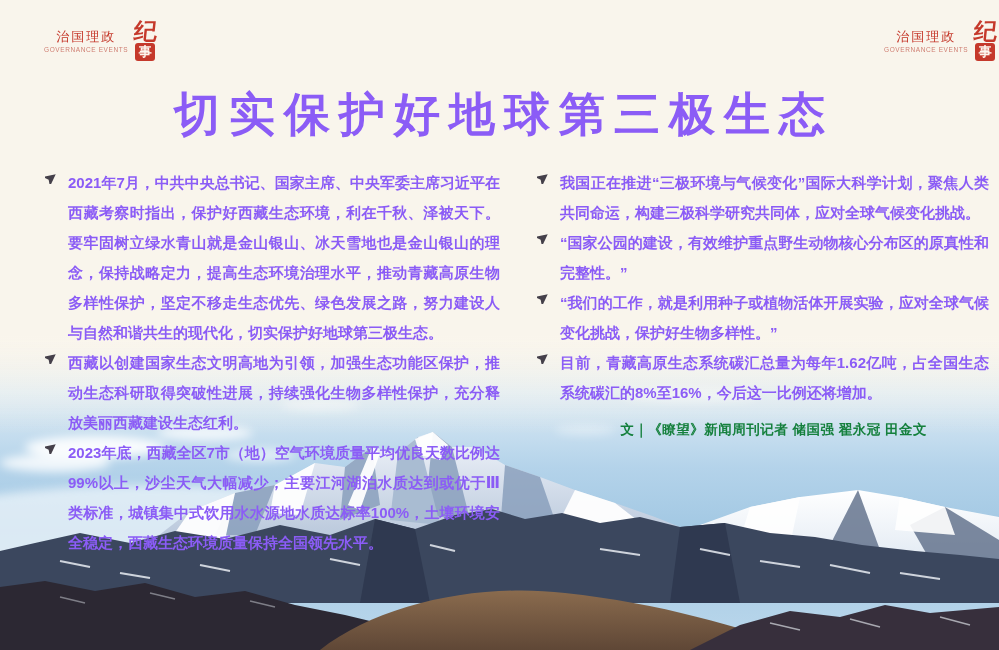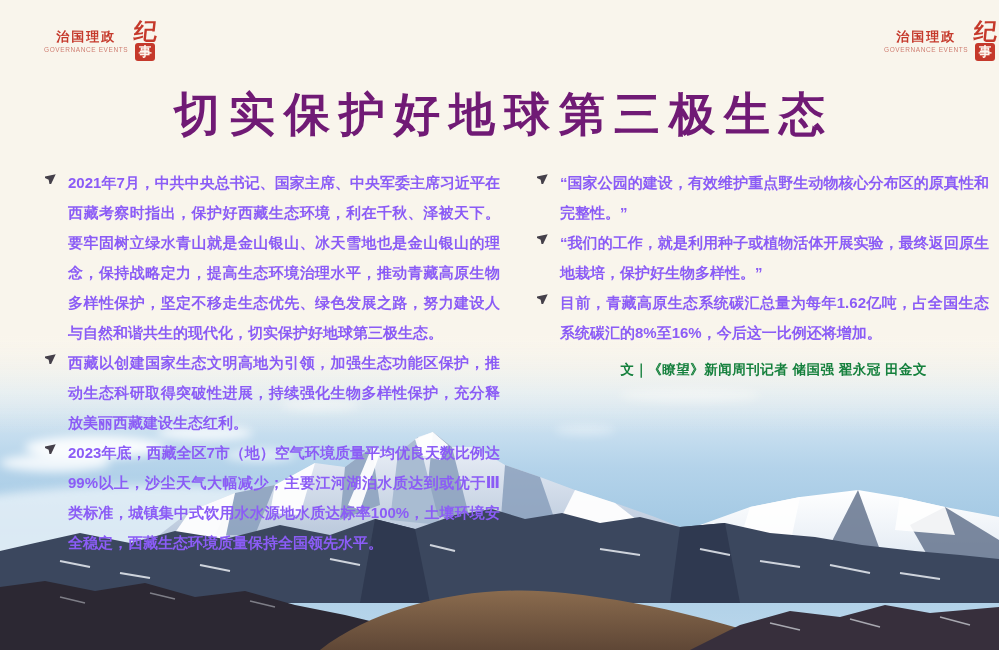--- a/index.html
+++ b/index.html
@@ -17,7 +17,7 @@
   .brand.left { left:44px; }
   .brand.right { left:884px; }
   .brand-text { text-align:center; padding-top:10px; }
-  .brand-cn { color:#c5392b; font-size:13px; font-weight:bold; letter-spacing:2px; line-height:14px; white-space:nowrap; }
+  .brand-cn { color:#c5392b; font-size:13px; font-weight:normal; letter-spacing:2px; line-height:14px; white-space:nowrap; }
   .brand-en { color:#cf7f72; font-size:6.5px; letter-spacing:0.6px; line-height:8px; white-space:nowrap; margin-top:2px; }
   .seal { display:flex; flex-direction:column; align-items:center; width:26px; }
   .seal-top { color:#c5392b; font-size:23px; line-height:22px; font-weight:bold; transform:skewX(-6deg); }

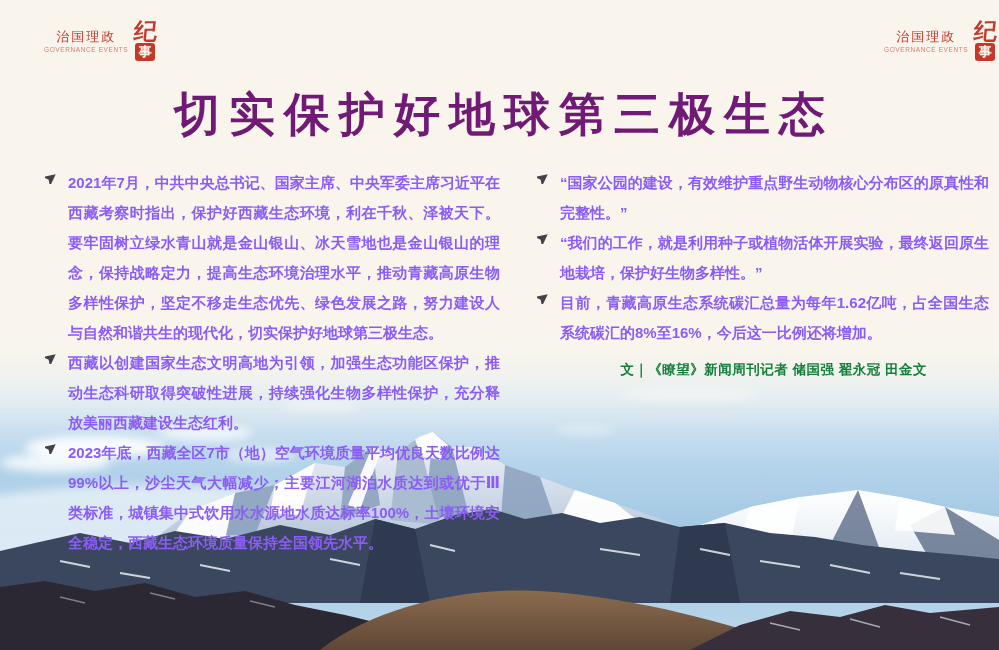--- a/index.html
+++ b/index.html
@@ -25,7 +25,7 @@
 
   
   .headline { position:absolute; top:84px; left:0; width:999px; text-align:center; z-index:2;
-    color:#701a75; font-size:46px; font-weight:800; letter-spacing:9px; padding-left:9px; white-space:nowrap; }
+    color:#8b5cf6; font-size:46px; font-weight:800; letter-spacing:9px; padding-left:9px; white-space:nowrap; }
 
   
   .cols { position:absolute; top:168px; left:0; width:999px; display:flex; padding:0 10px 0 45px; gap:37px; z-index:2; }

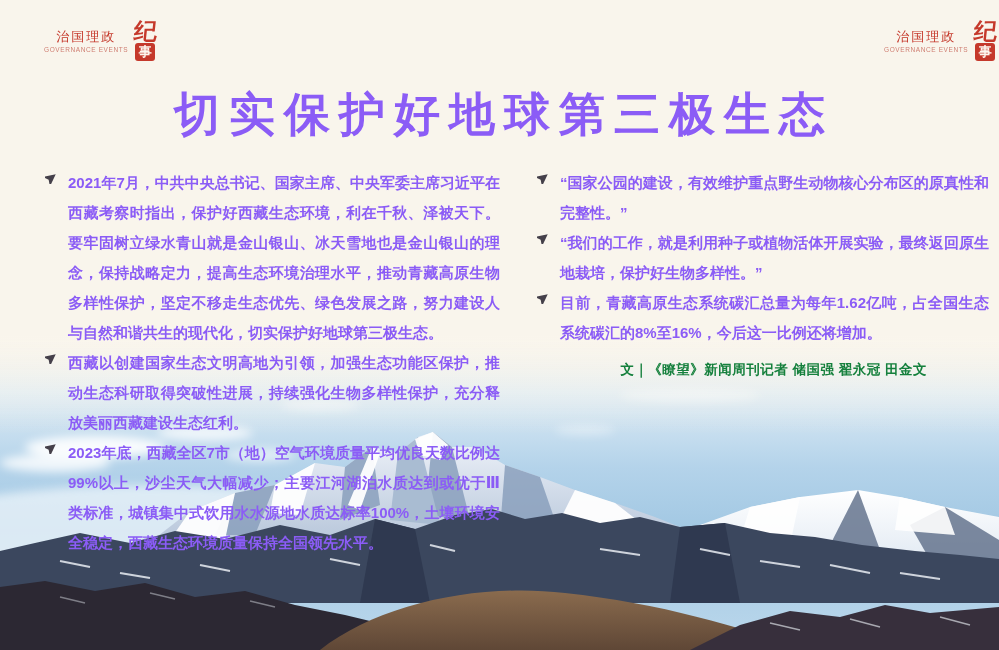--- a/index.html
+++ b/index.html
@@ -210,6 +210,14 @@
               <polygon points="8,0 16,16 8,12 0,16" transform="rotate(52 8 8)"></polygon>
             </svg>
           </span>
+        <p class="itext">我国正在推进“三极环境与气候变化”国际大科学计划，聚焦人类共同命运，构建三极科学研究共同体，应对全球气候变化挑战。</p>
+      </div>
+      <div class="item">
+        <span class="marker">
+            <svg viewBox="0 0 16 16">
+              <polygon points="8,0 16,16 8,12 0,16" transform="rotate(52 8 8)"></polygon>
+            </svg>
+          </span>
         <p class="itext">“国家公园的建设，有效维护重点野生动物核心分布区的原真性和完整性。”</p>
       </div>
       <div class="item">

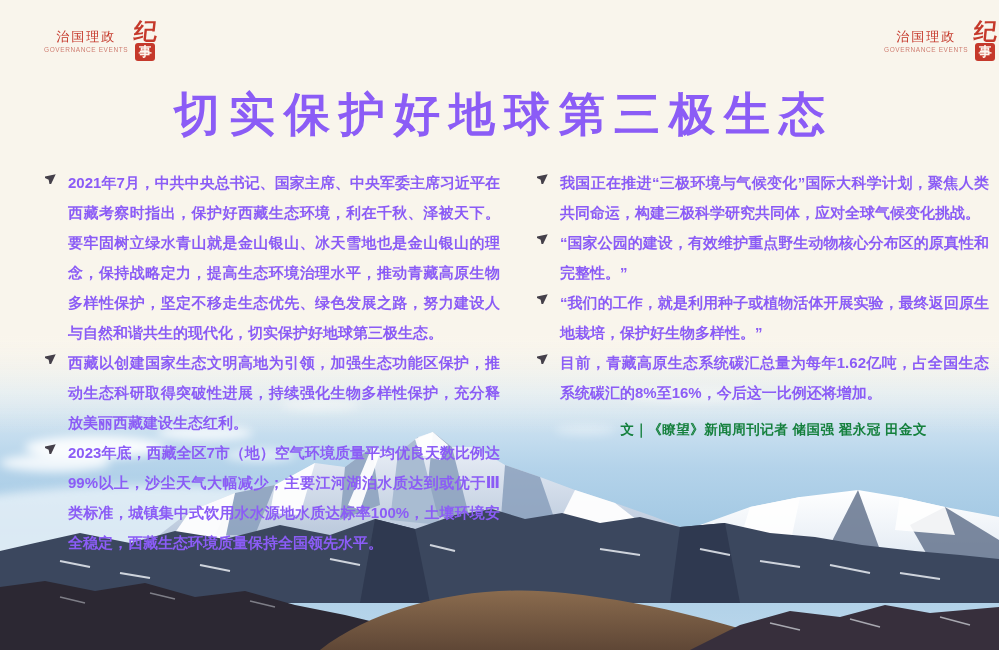--- a/index.html
+++ b/index.html
@@ -226,7 +226,7 @@
               <polygon points="8,0 16,16 8,12 0,16" transform="rotate(52 8 8)"></polygon>
             </svg>
           </span>
-        <p class="itext">“我们的工作，就是利用种子或植物活体开展实验，最终返回原生地栽培，保护好生物多样性。”</p>
+        <p class="itext">“我们的工作，就是利用种子或植物活体开展实验，应对全球气候变化挑战，保护好生物多样性。”</p>
       </div>
       <div class="item">
         <span class="marker">

